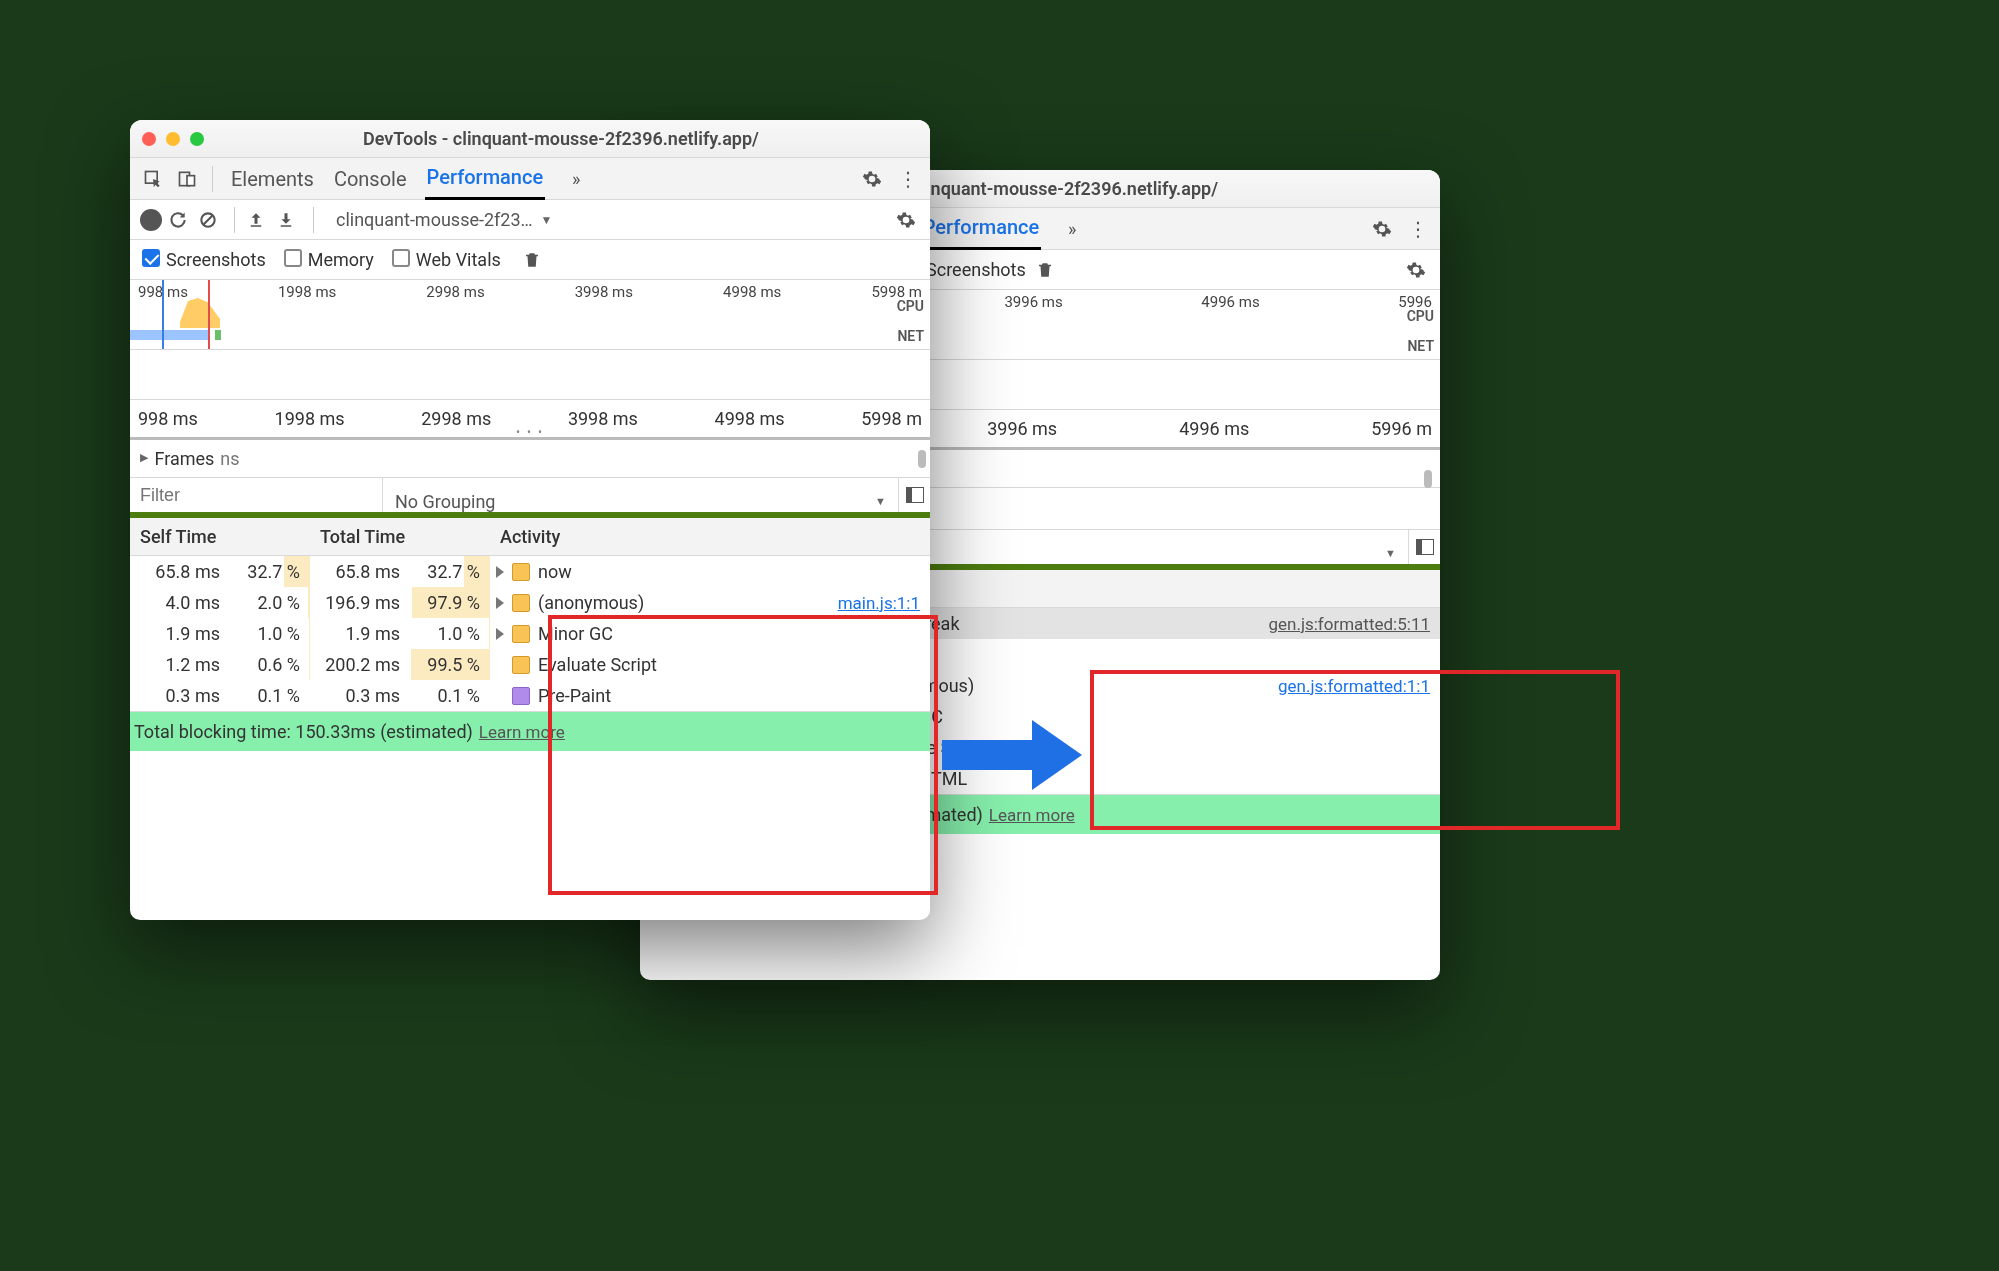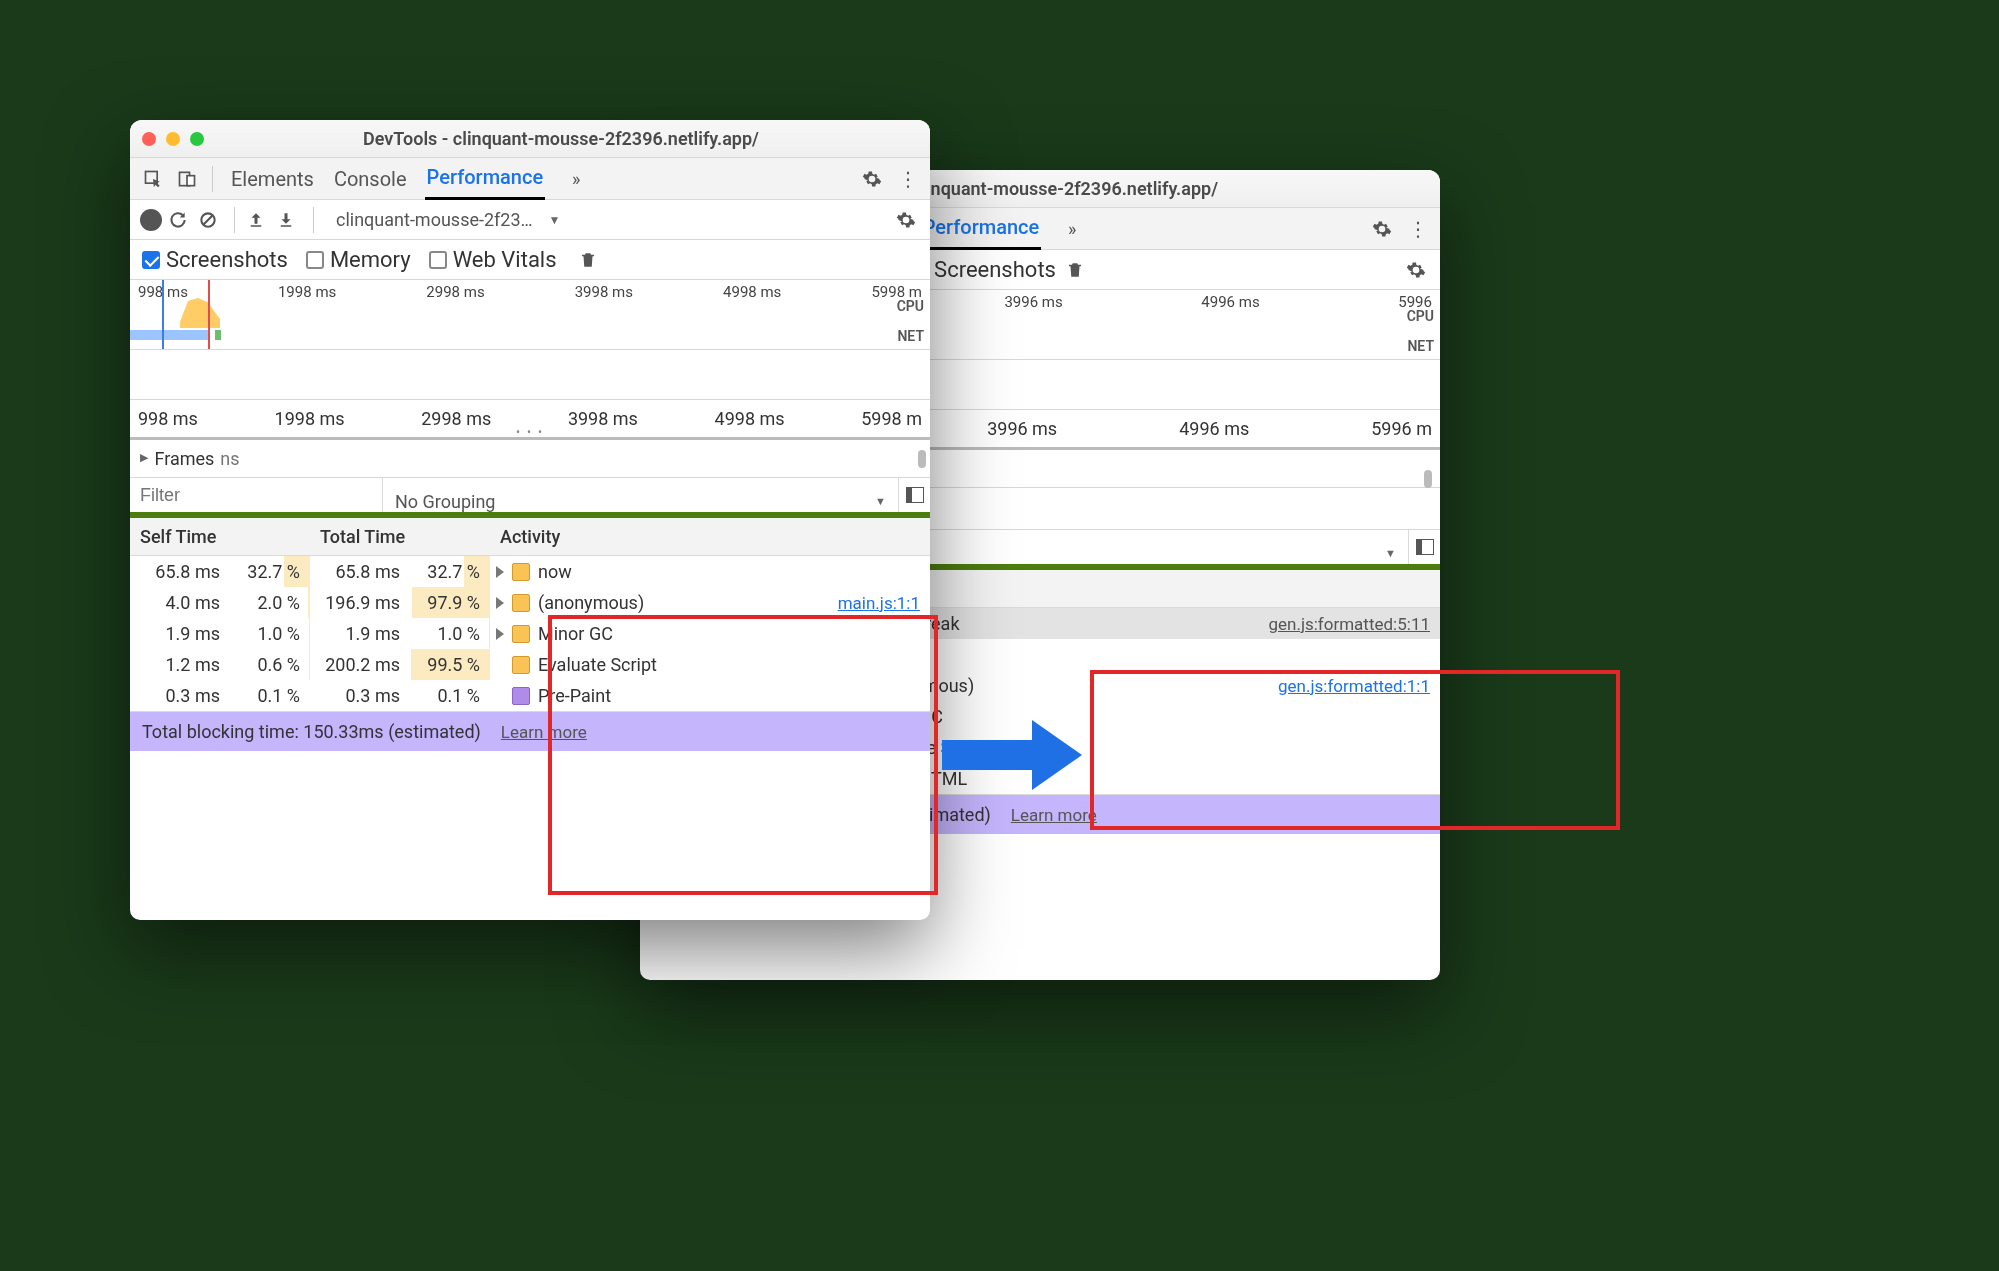--- a/index.html
+++ b/index.html
@@ -63,7 +63,7 @@
   }
   .record { width:22px; height:22px; background:#555; border-radius:50%; }
   .icon-sm { width:24px; text-align:center; color:#555; }
-  .site-pill { padding:3px 10px; color:#555; font-size:18px; display:flex; align-items:center; gap:16px; }
+  .site-pill { padding:3px 10px; color:#555; font-size:18px; display:flex; align-items:center; gap:8px; }
   .site-pill .tri { font-size:12px; }
 
   .checks-row {

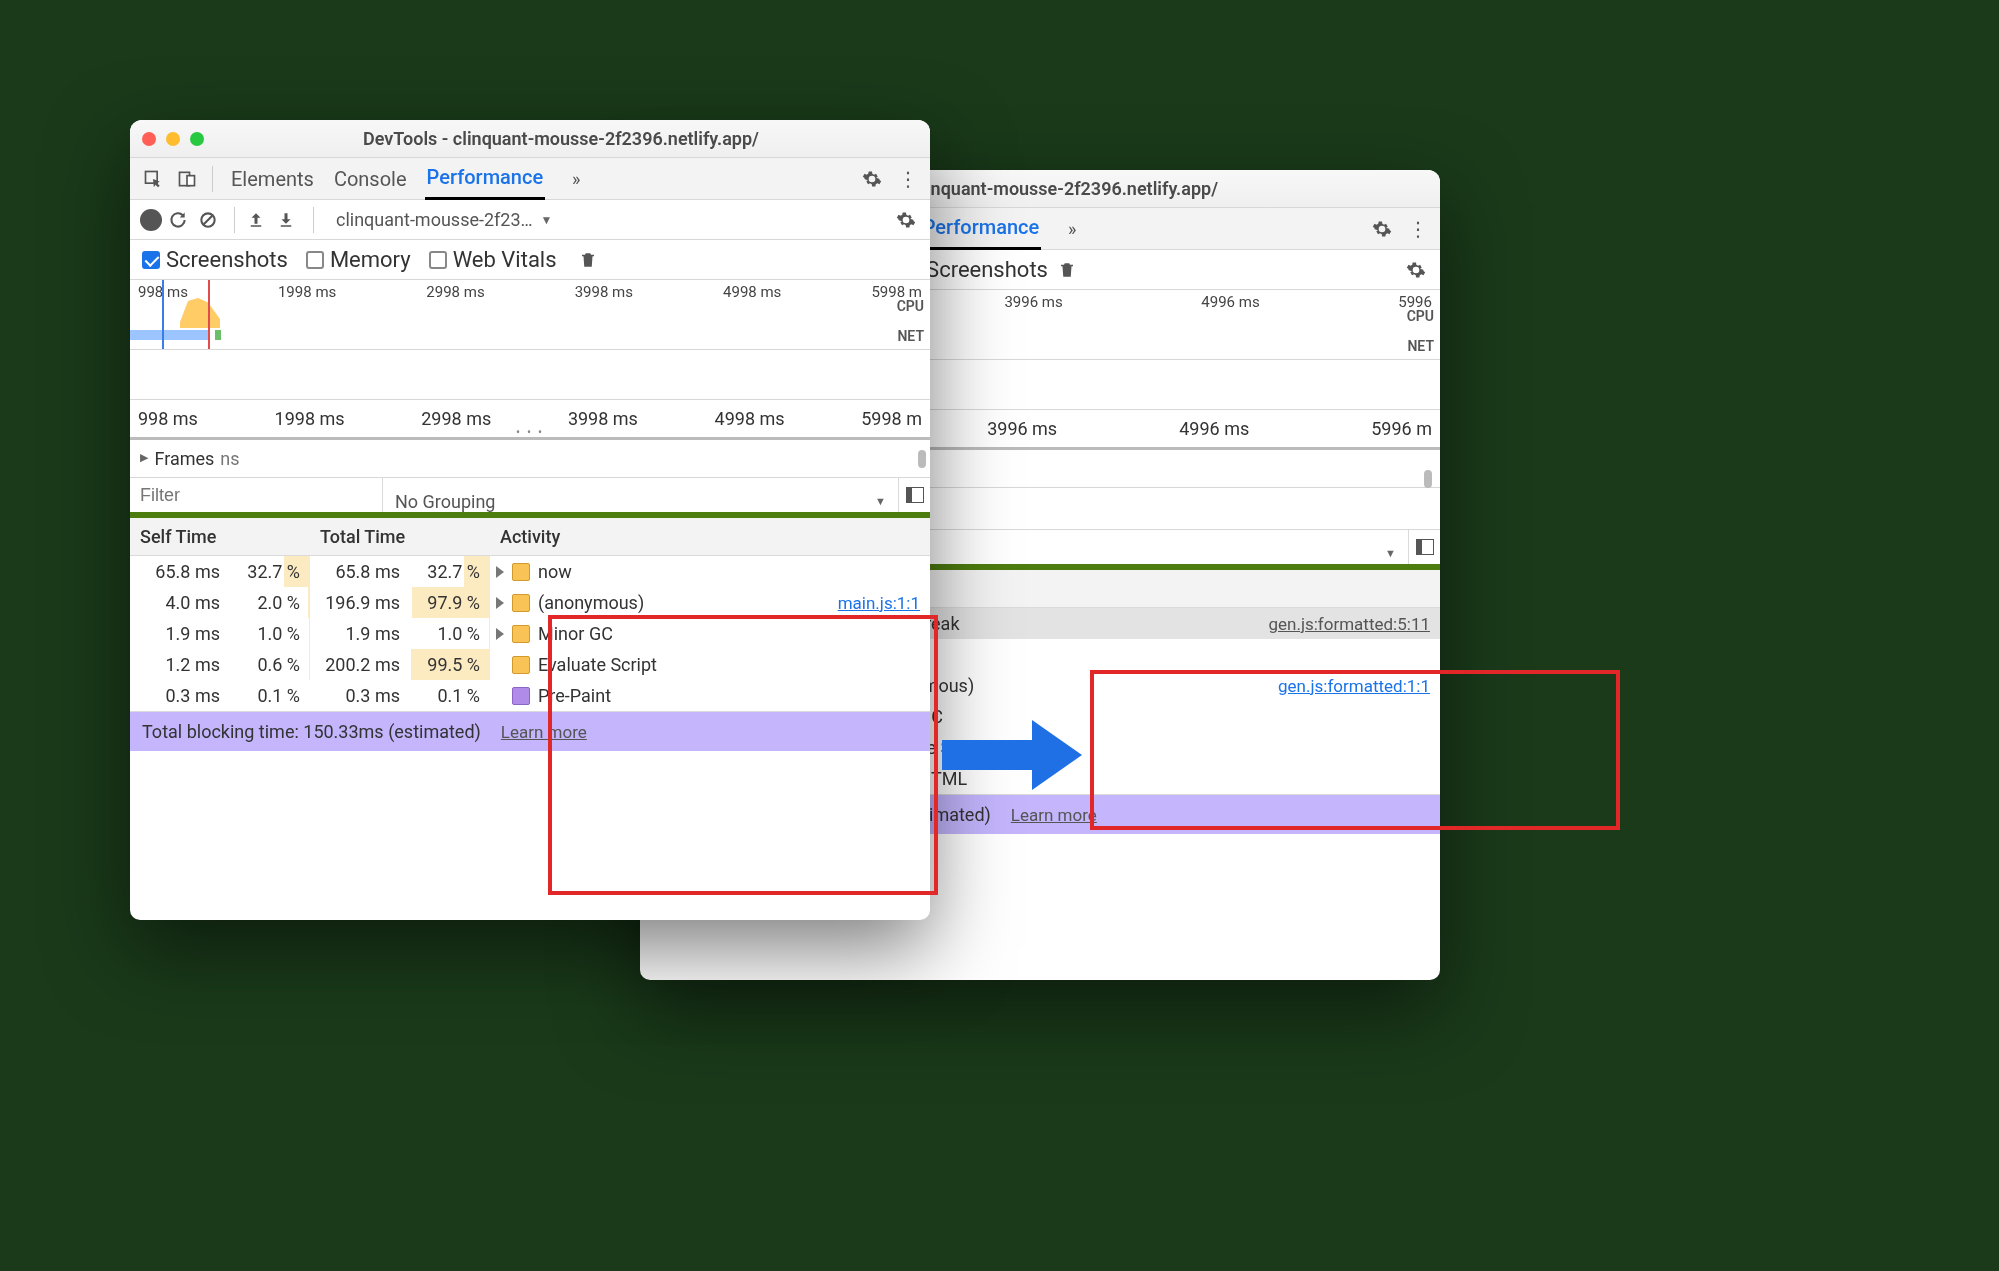--- a/index.html
+++ b/index.html
@@ -69,7 +69,7 @@
   .checks-row {
     height: 40px; display:flex; align-items:center; gap:18px; padding:0 12px; border-bottom:1px solid #d8d8d8; background:#fff;
   }
-  .check { display:flex; align-items:center; gap:6px; font-size:22px; color:#333;}
+  .check { display:flex; align-items:flex-start; gap:6px; font-size:18px; color:#333;}
   .cbox { width:18px; height:18px; border:2px solid #888; border-radius:3px; position:relative; background:#fff;}
   .cbox.checked { background:#1a73e8; border-color:#1a73e8;}
   .cbox.checked::after{ content:""; position:absolute; left:4px; top:0px; width:6px; height:11px; border:solid #fff; border-width:0 2.5px 2.5px 0; transform:rotate(45deg);}

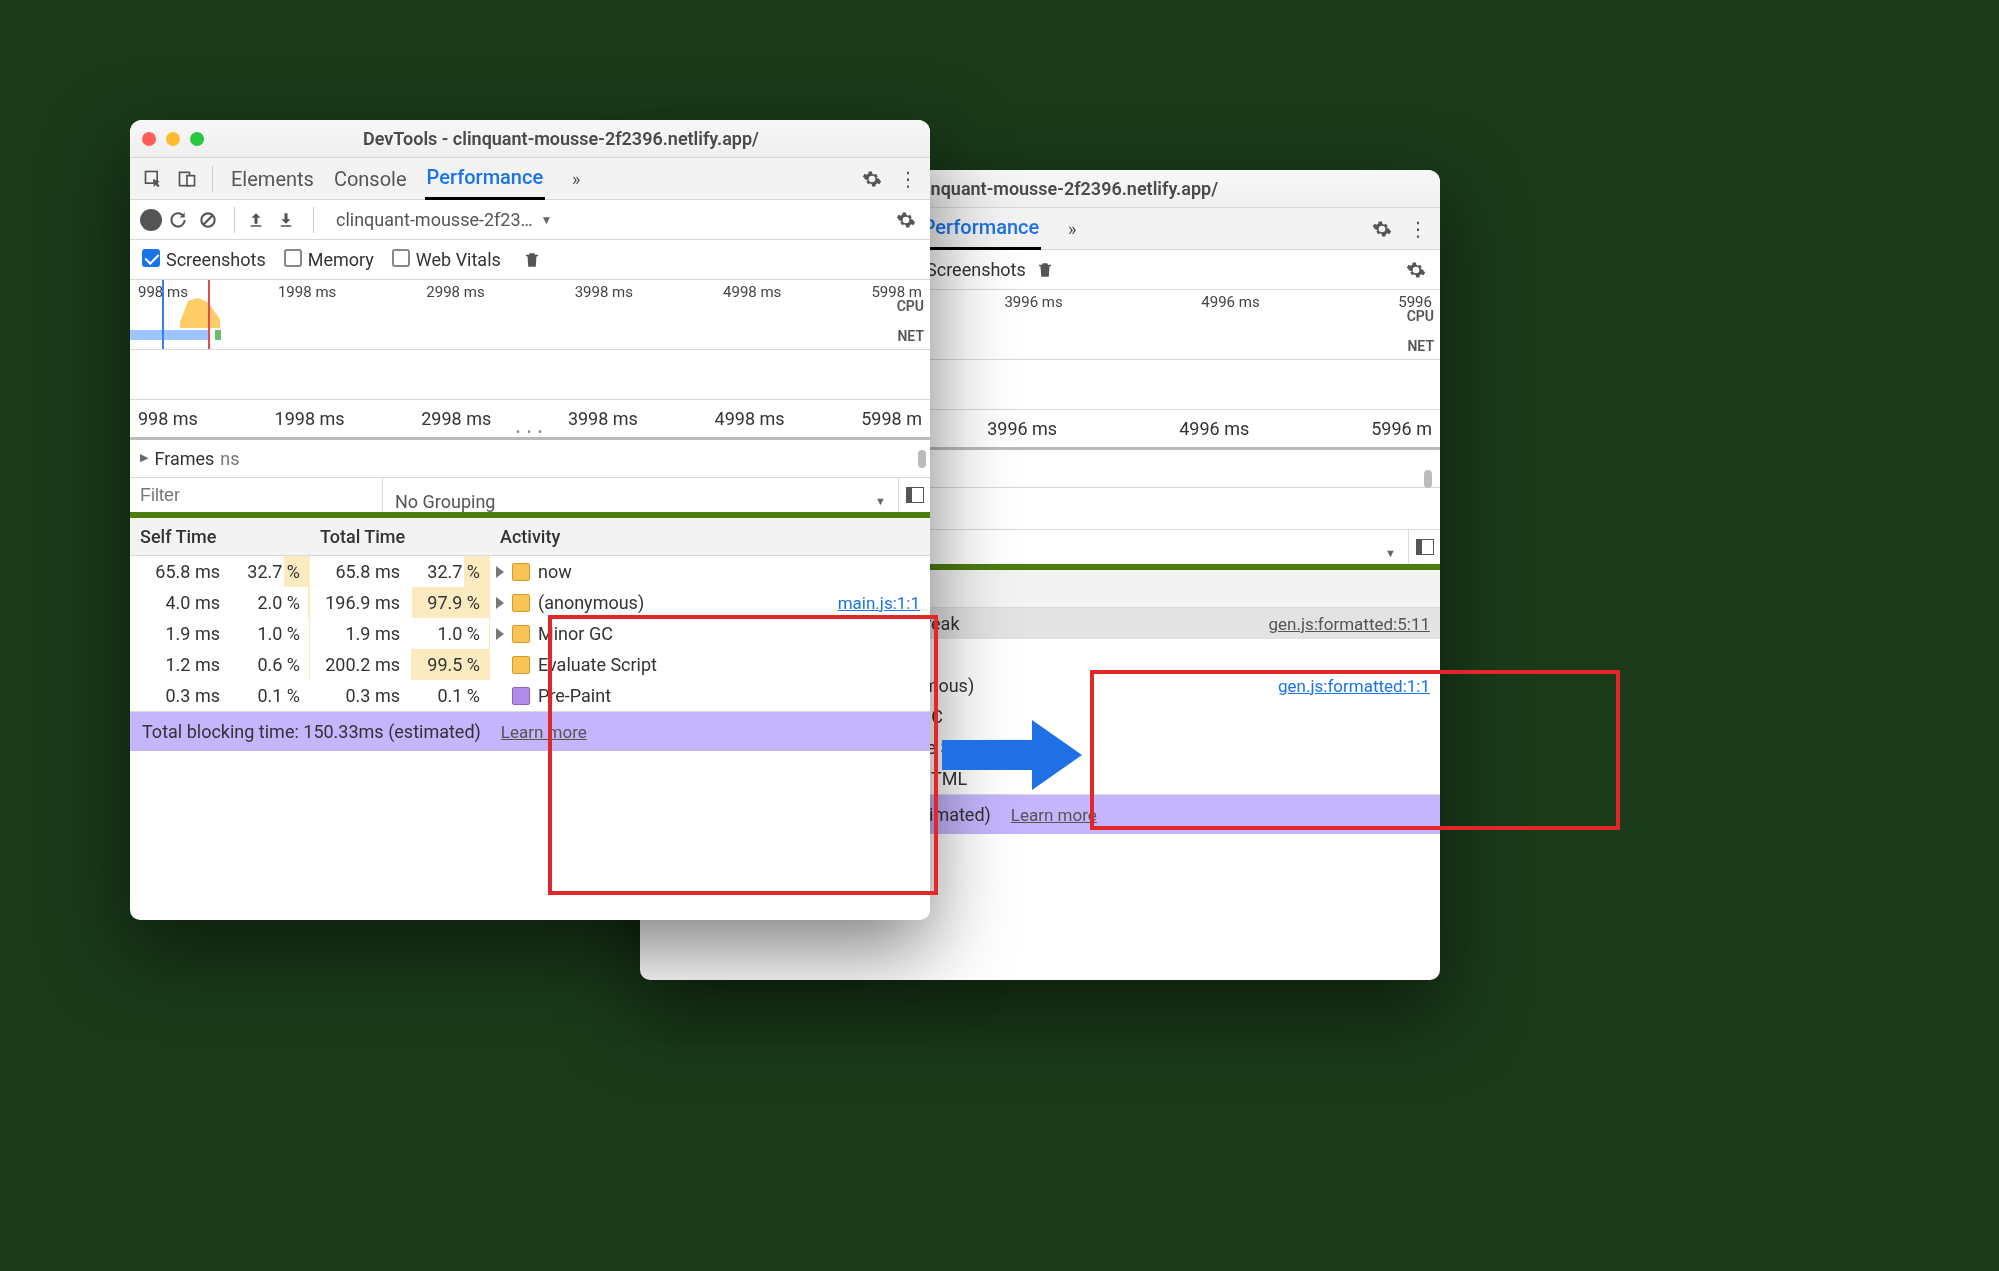--- a/index.html
+++ b/index.html
@@ -145,7 +145,7 @@
   tr.selected td { background:#e3e3e3;}
 
   .footer {
-    height:40px; border-top:1px solid #dadada; display:flex; align-items:center; padding:0 12px; gap:14px; font-size:18px; color:#333; background:#c4b5fd;
+    height:40px; border-top:1px solid #dadada; display:flex; align-items:center; padding:0 4px; gap:0; font-size:18px; color:#333; background:#86efac;
   }
 
   

